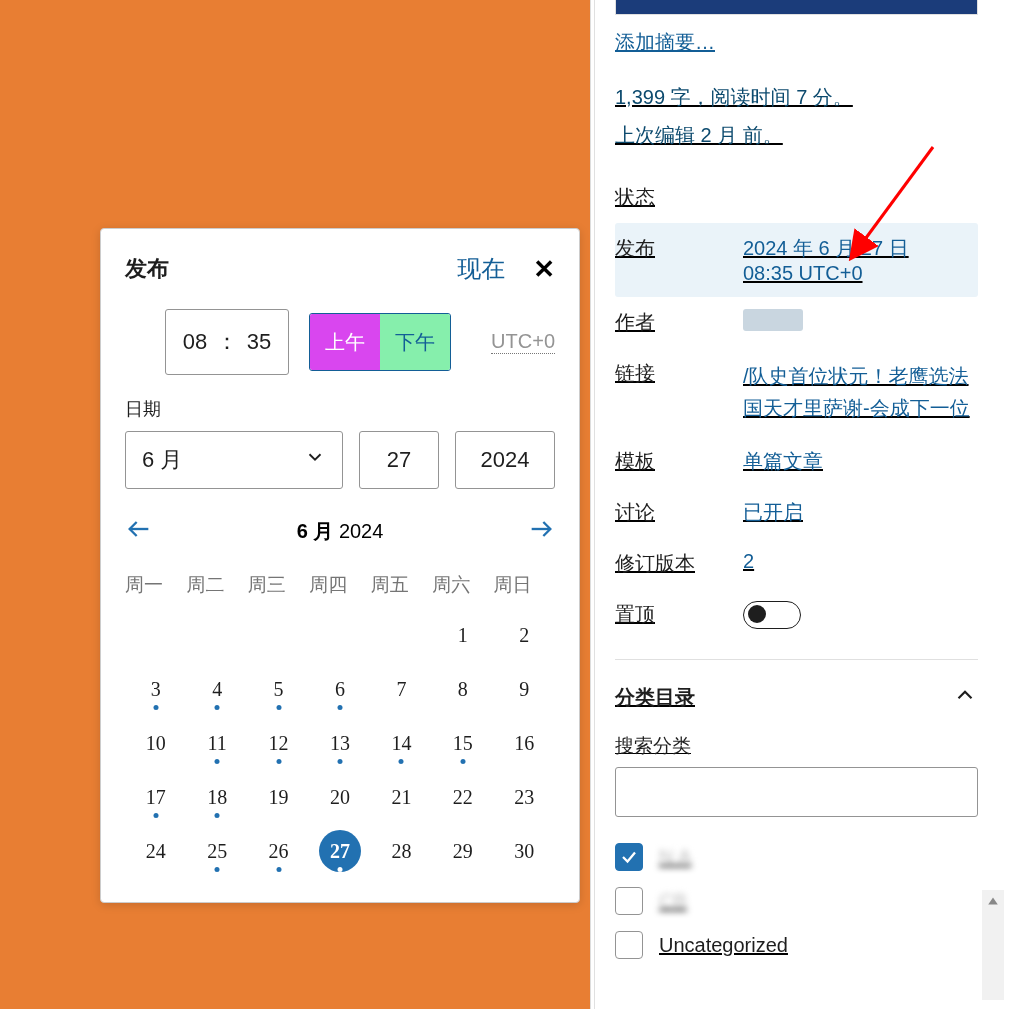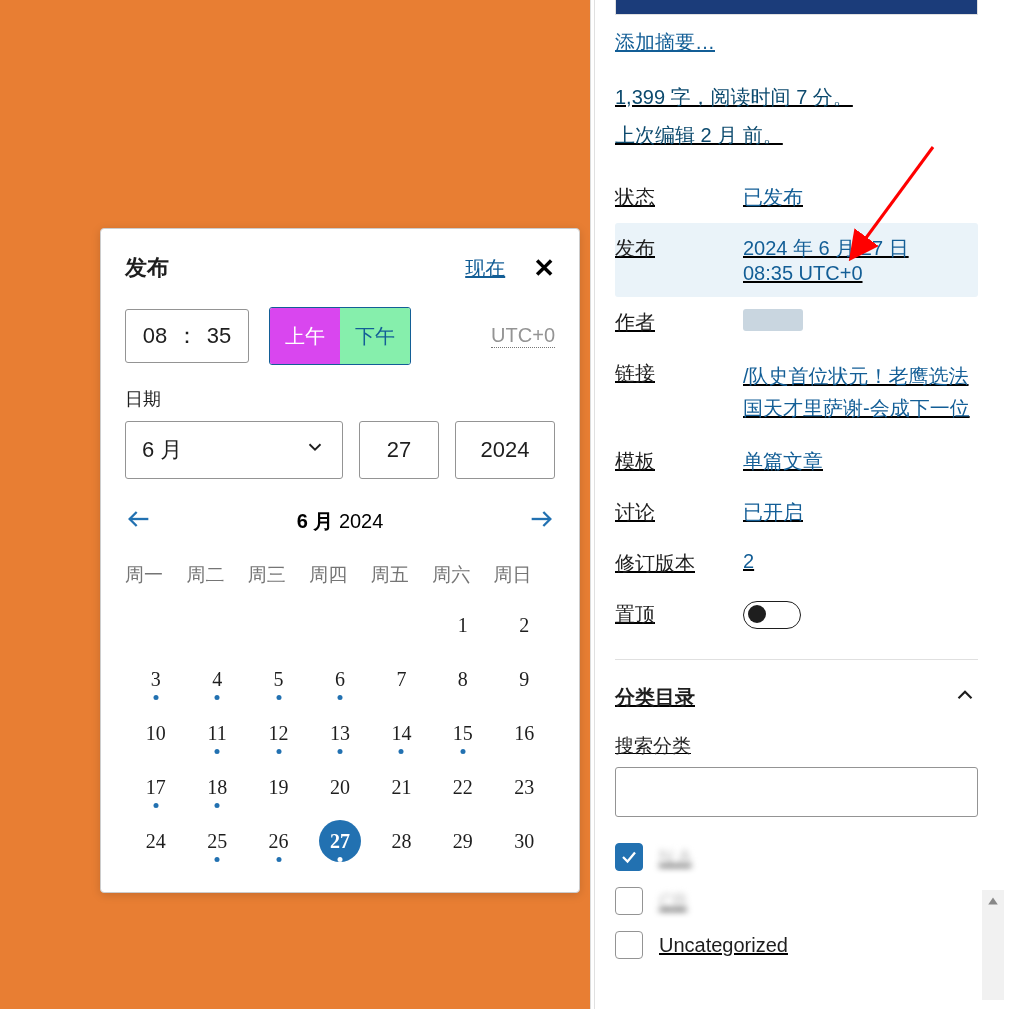--- a/index.html
+++ b/index.html
@@ -476,7 +476,6 @@
 
     <div class="kv-row">
       <div class="kv-key">状态</div>
-      <div class="kv-val link">已发布</div>
     </div>
 
     <div class="kv-row hl2" style="margin-right:36px; padding-left:0;">

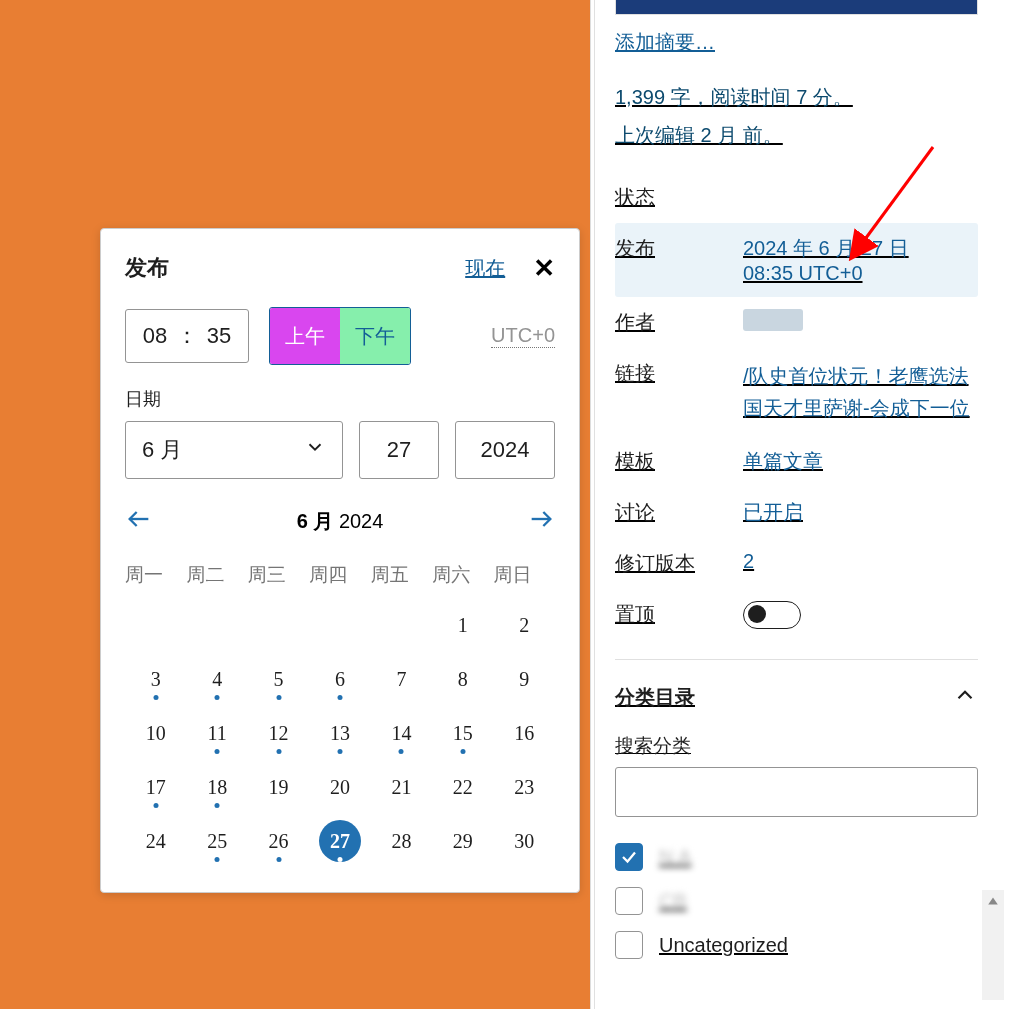--- a/index.html
+++ b/index.html
@@ -40,7 +40,7 @@
   }
   .popover-title { font-size: 22px; font-weight: 600; color: #1e1e1e; }
   .popover-header-right { display: flex; align-items: center; gap: 28px; }
-  .link-now { color: #135e96; font-size: 20px; cursor: pointer; text-decoration: underline; }
+  .link-now { color: #135e96; font-size: 24px; cursor: pointer; }
   .close-btn { font-size: 26px; font-weight: 700; cursor: pointer; line-height:1; }
 
   .field-label { color: #1e1e1e; font-size: 18px; margin-bottom: 10px; }

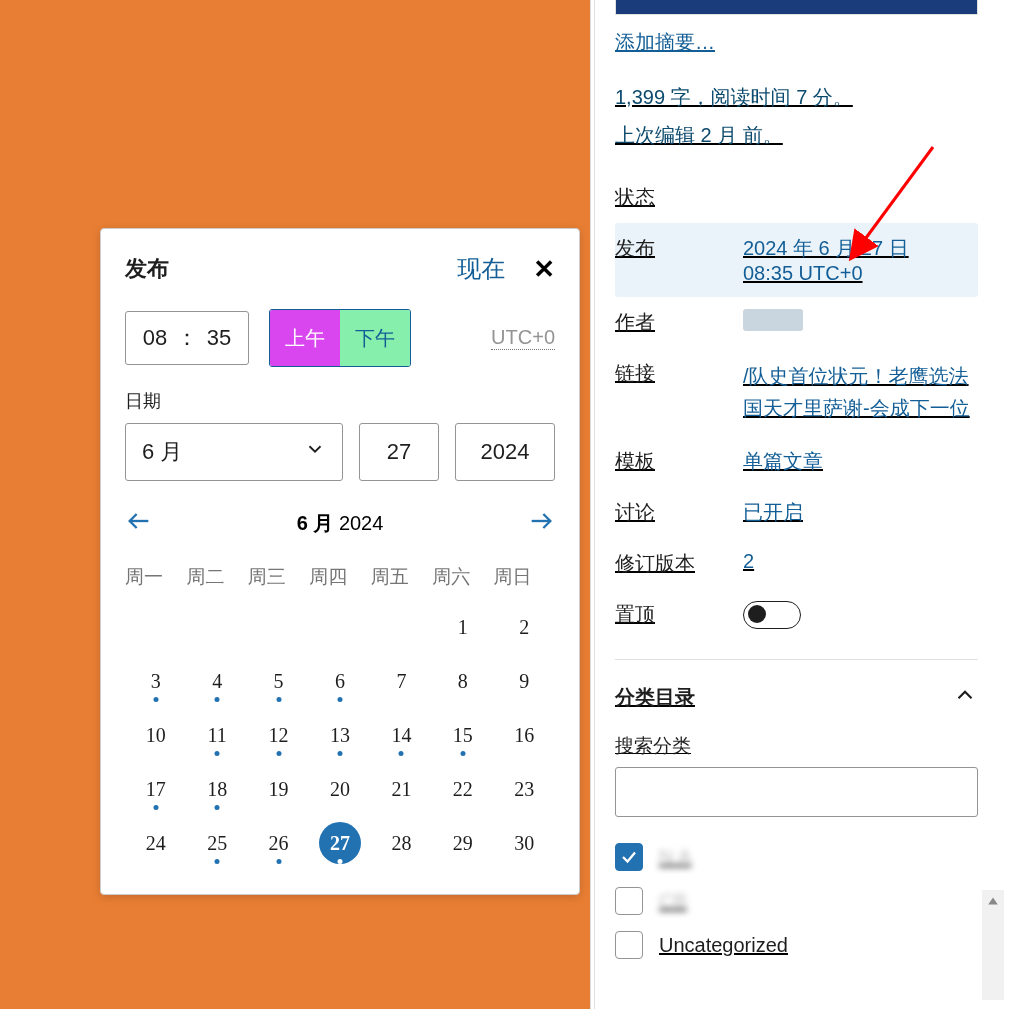--- a/index.html
+++ b/index.html
@@ -57,10 +57,11 @@
     align-items: center;
     border: 1px solid #949494;
     border-radius: 3px;
-    height: 54px;
+    height: 66px;
     padding: 0 14px;
     font-size: 22px;
     color: #1e1e1e;
+    margin-left: 40px;
   }
   .time-box .sep { padding: 0 6px; }
   .time-num { min-width: 30px; text-align: center; }

